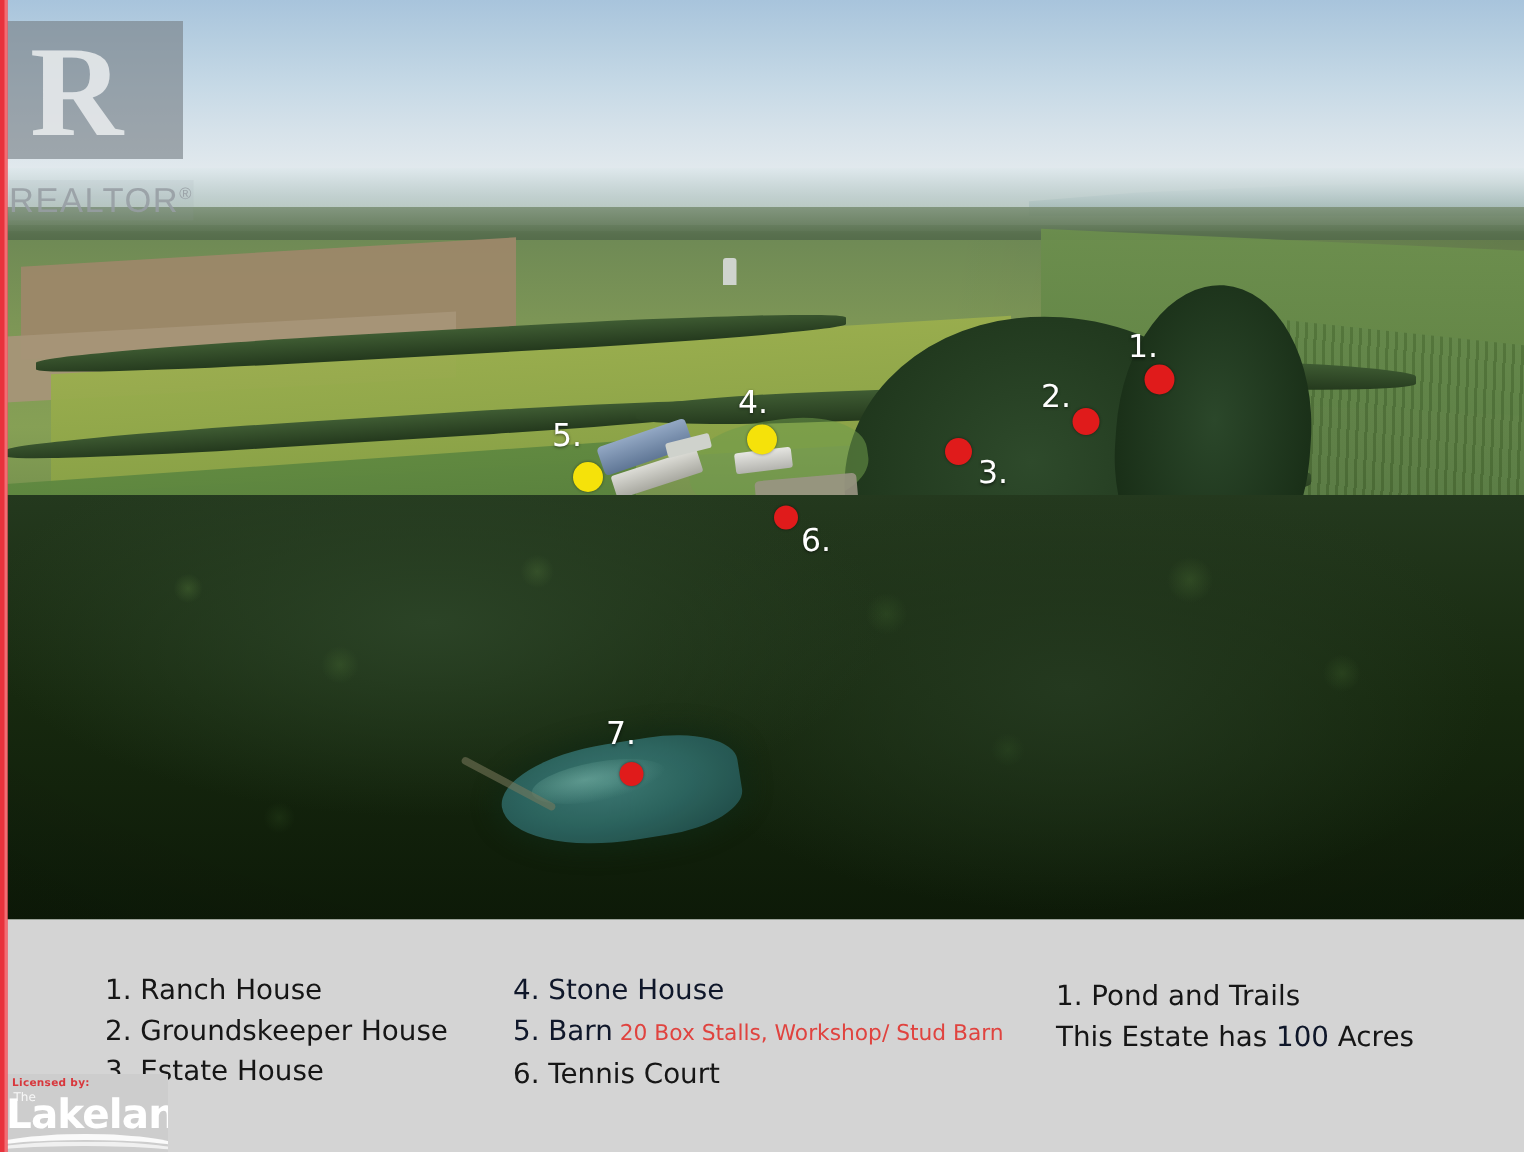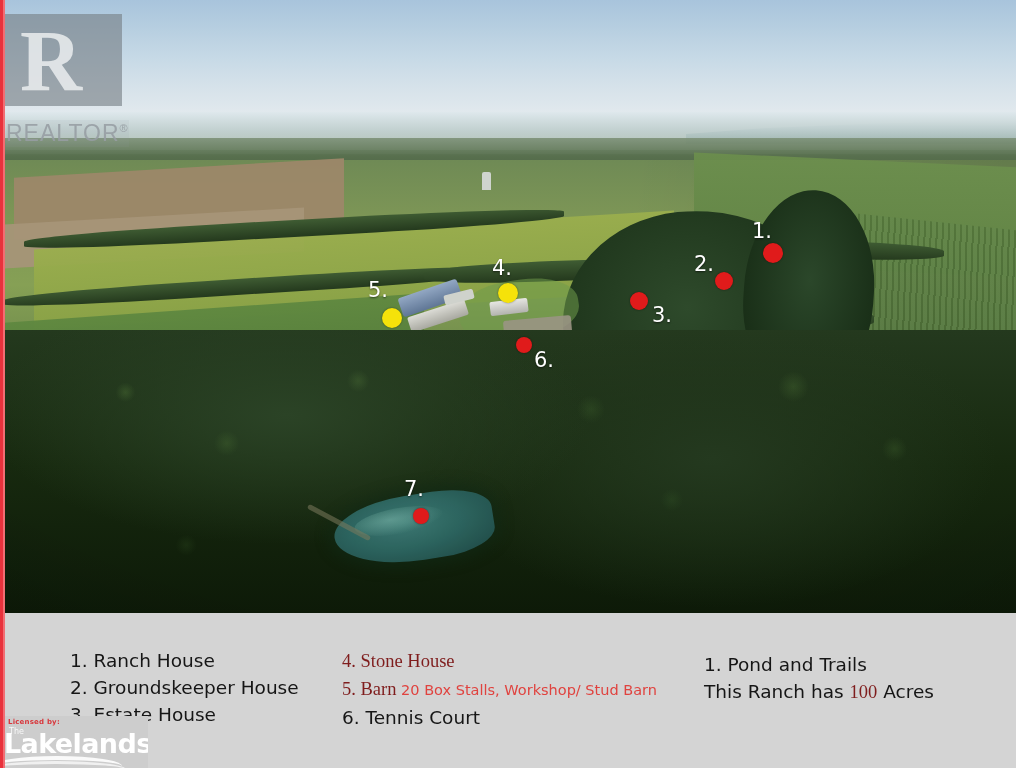--- a/index.html
+++ b/index.html
@@ -344,7 +344,7 @@
   .col3 { left: 700px; top: 38px; }
 
   .legend-line { display: block; }
-  .red-text { color: #7f1d1d; font-family: Liberation Serif, serif; }
+  .red-text { color: #0f172a; }
   .sub-note {
     font-size: 14.5px;
     color: #e0433f;

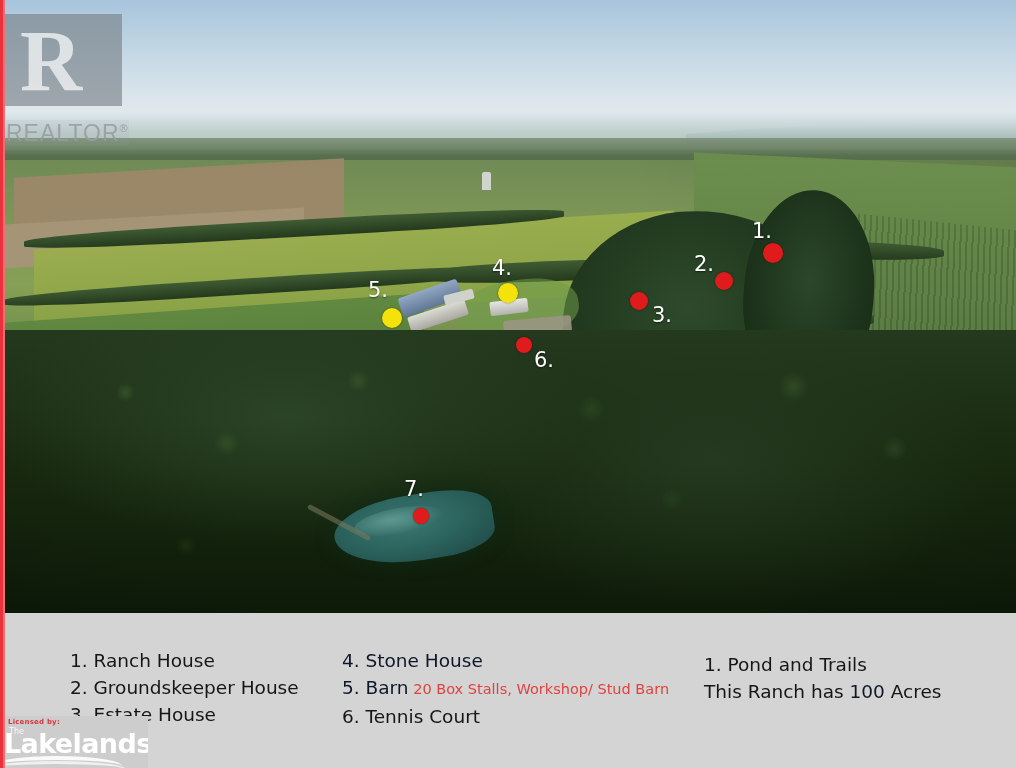--- a/index.html
+++ b/index.html
@@ -494,7 +494,7 @@
         </div>
       <div class="legend-col col3" id="legend-col-3">
           <span class="legend-line"><span>1. Pond and Trails</span></span>
-          <span class="legend-line"><span>This Ranch has </span><span class="red-text">100</span><span> Acres</span></span>
+          <span class="legend-line"><span>This Estate has </span><span class="red-text">100</span><span> Acres</span></span>
         </div>
     </div>
   </div>

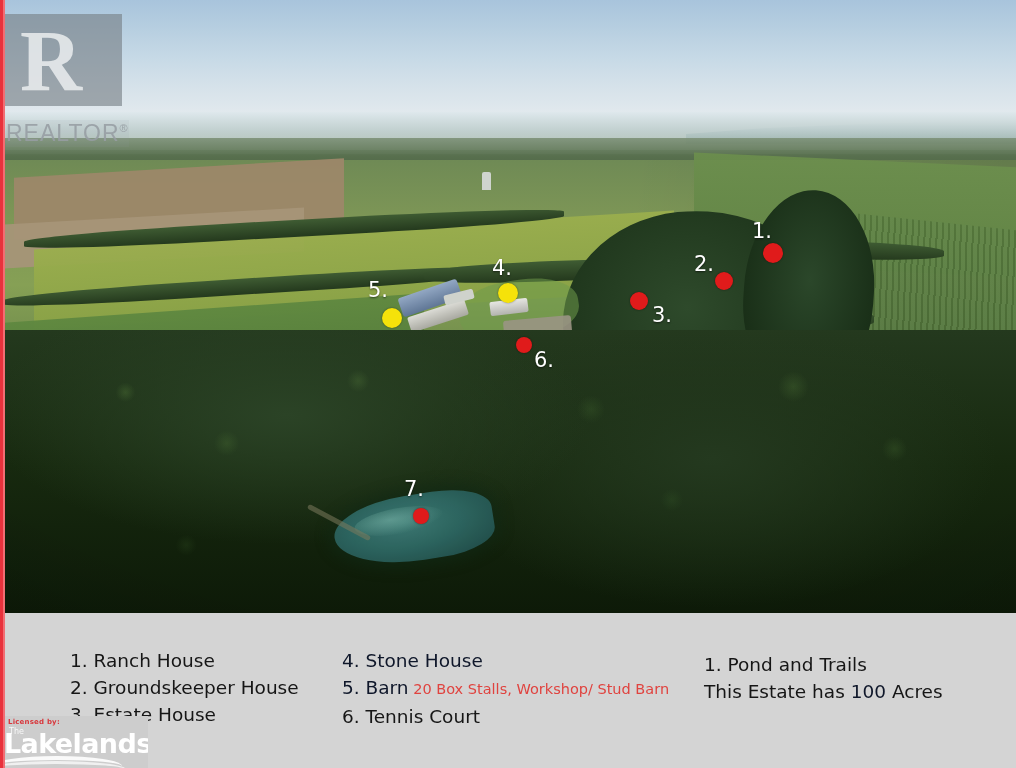--- a/index.html
+++ b/index.html
@@ -358,7 +358,6 @@
     background: #cdcdcd;
     overflow: hidden;
     z-index: 22;
-    padding-left: 36px;
   }
   .lk-licensed {
     position: absolute;

